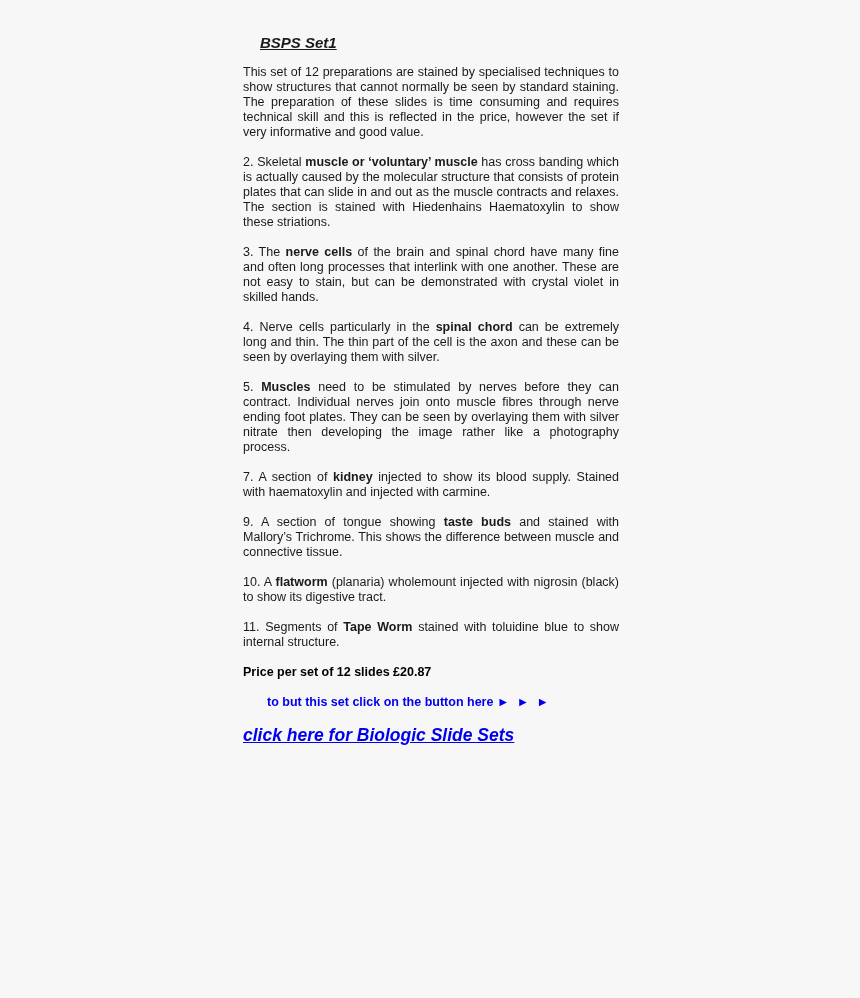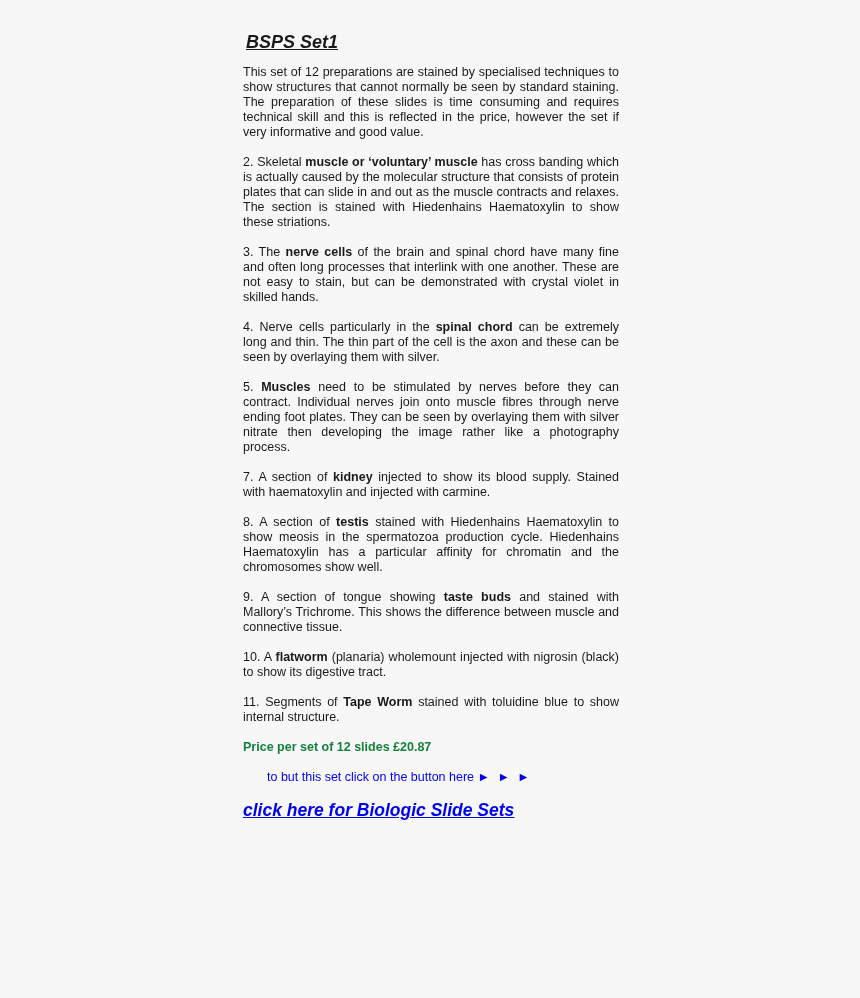--- a/index.html
+++ b/index.html
@@ -18,13 +18,13 @@
     width: 376px;
   }
   .heading {
-    font-size: 18px;
+    font-size: 15px;
     line-height: 15px;
     font-weight: bold;
     font-style: italic;
     text-decoration: underline;
     color: #1a1a1a;
-    margin: 0 0 15px 3px;
+    margin: 0 0 15px 17px;
   }
   p.body {
     font-size: 12.5px;

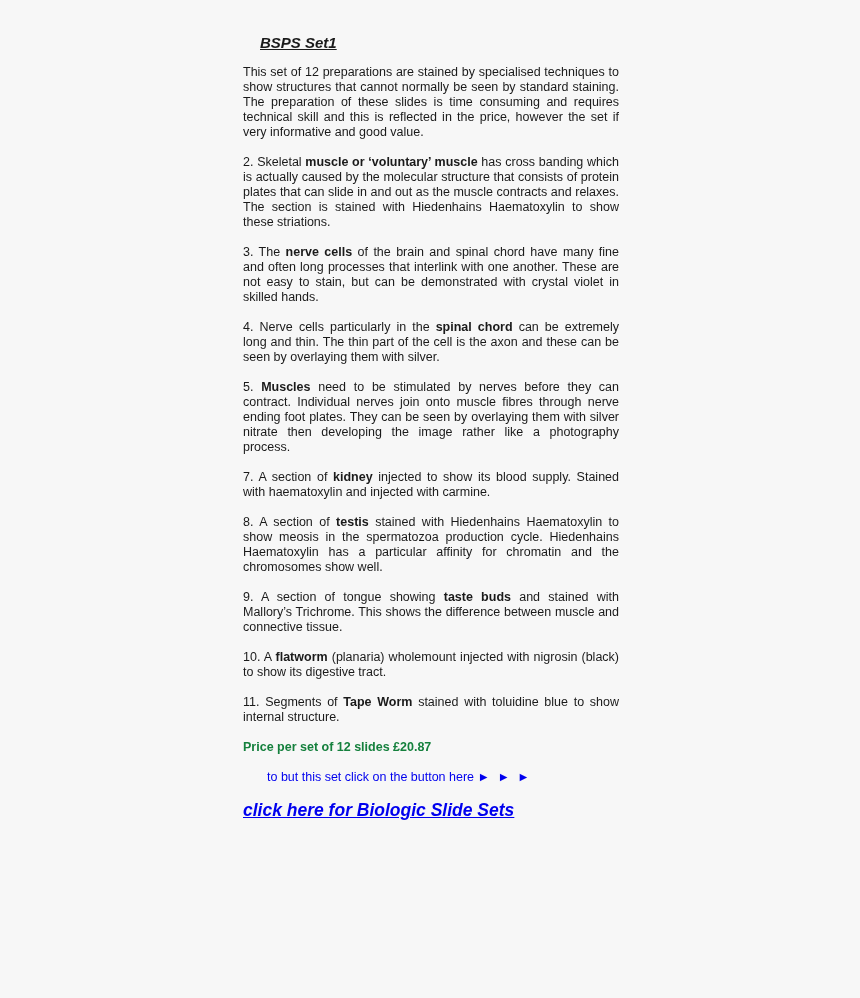--- a/index.html
+++ b/index.html
@@ -86,7 +86,6 @@
 
   <p class="body item"><span>7. A section of </span><b>kidney</b><span> injected to show its blood supply. Stained with haematoxylin and injected with carmine.</span></p>
 
-  <p class="body item"><span>8. A section of </span><b>testis</b><span> stained with Hiedenhains Haematoxylin to show meosis in the spermatozoa production cycle. Hiedenhains Haematoxylin has a particular affinity for chromatin and the chromosomes show well.</span></p>
 
   <p class="body item"><span>9. A section of tongue showing </span><b>taste buds</b><span> and stained with Mallory’s Trichrome. This shows the difference between muscle and connective tissue.</span></p>
 

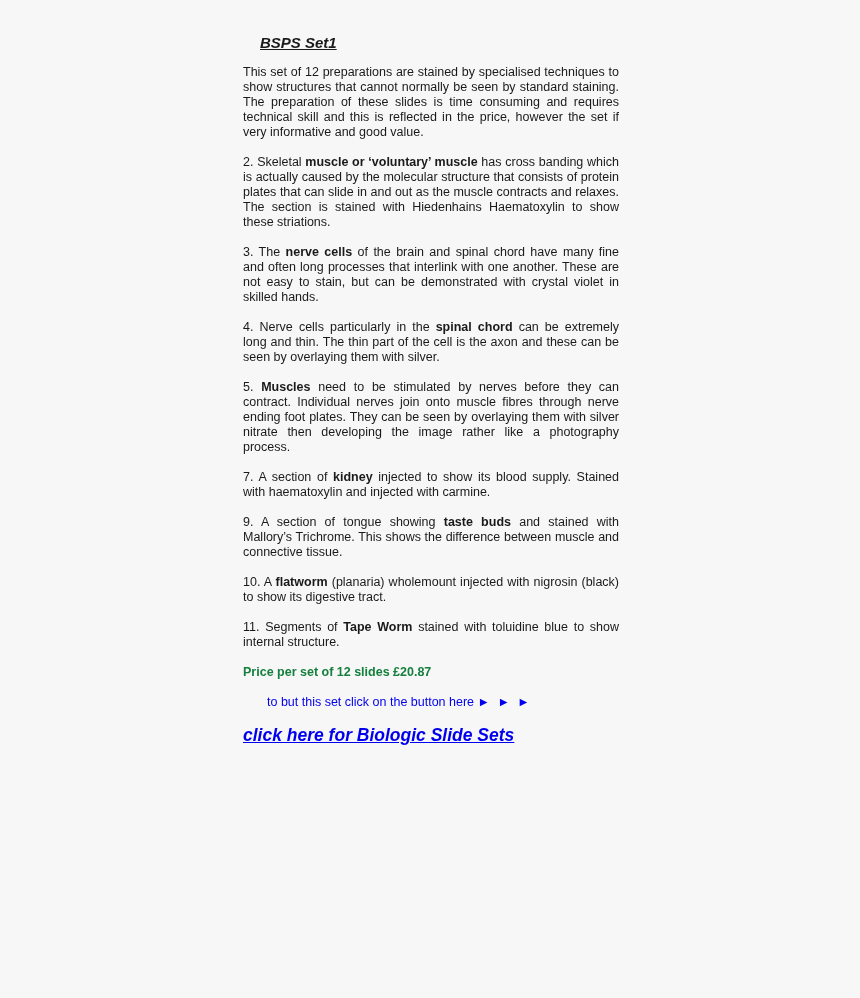--- a/index.html
+++ b/index.html
@@ -38,7 +38,7 @@
     font-size: 12.5px;
     line-height: 15px;
     font-weight: bold;
-    color: #15803d;
+    color: #000000;
     margin: 0 0 15px 0;
   }
   p.buy {

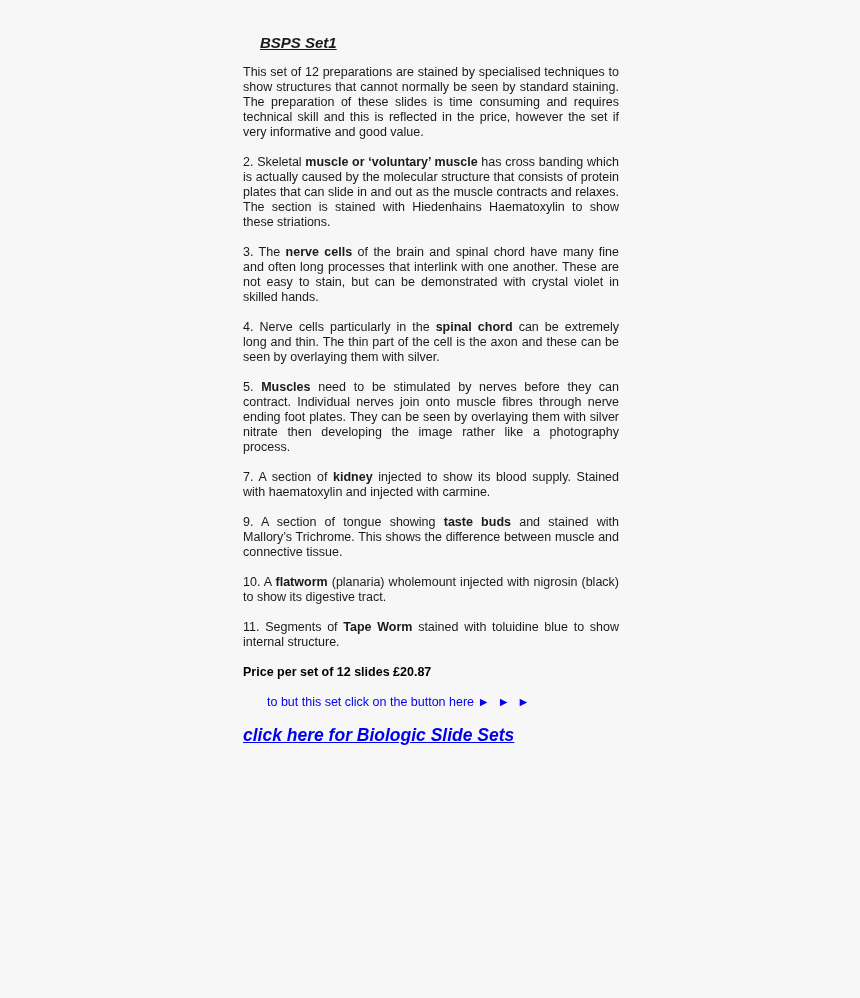--- a/index.html
+++ b/index.html
@@ -44,7 +44,7 @@
   p.buy {
     font-size: 12.5px;
     line-height: 15px;
-    font-weight: normal;
+    font-weight: bold;
     color: #0000ee;
     margin: 0 0 15px 24px;
   }

